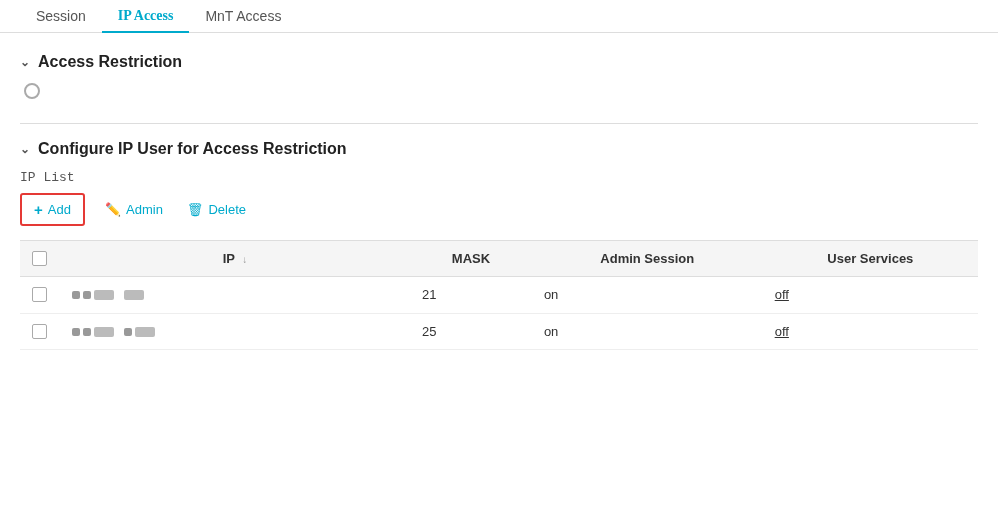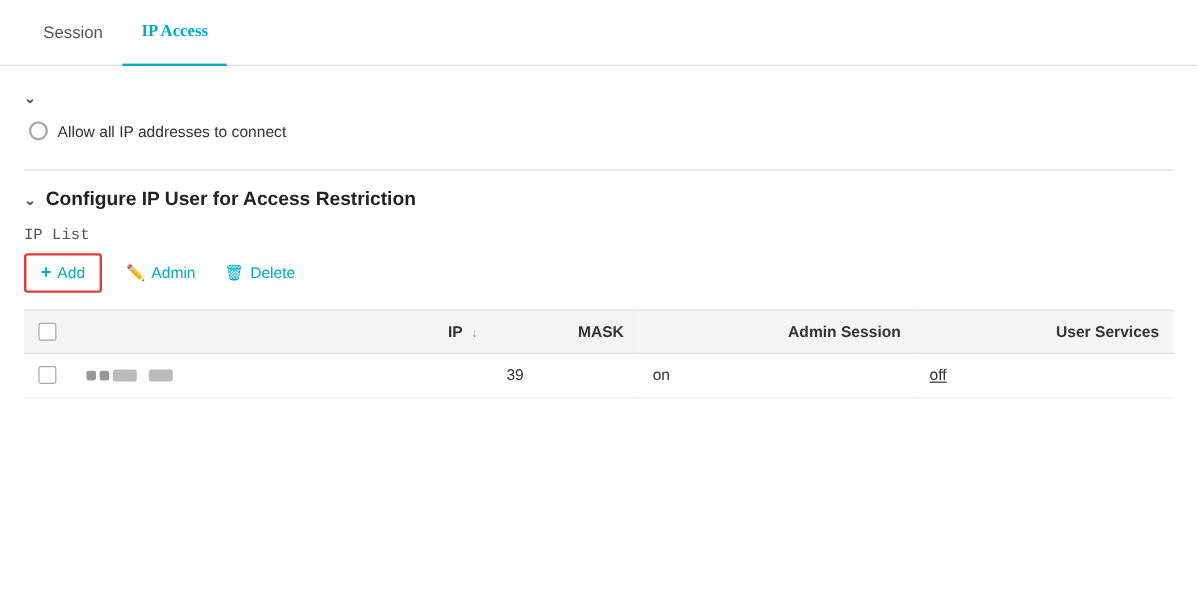--- a/index.html
+++ b/index.html
@@ -19,7 +19,7 @@
       padding: 0 20px;
     }
     .tab {
-      padding: 19px 16px;
+      padding: 8px 16px;
       cursor: pointer;
       color: #555;
       font-size: 14px;

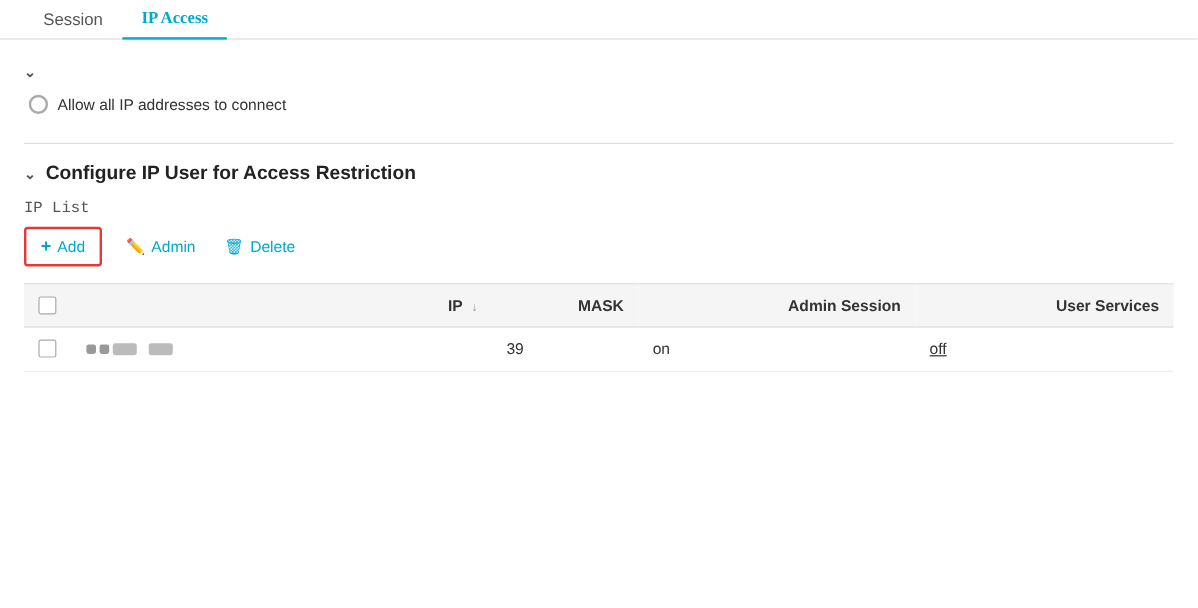--- a/index.html
+++ b/index.html
@@ -257,6 +257,9 @@
   </div>
   <div class="tab active">
     <span>IP Access</span>
+  </div>
+  <div class="tab">
+    <span>MnT Access</span>
   </div>
 </div>
 

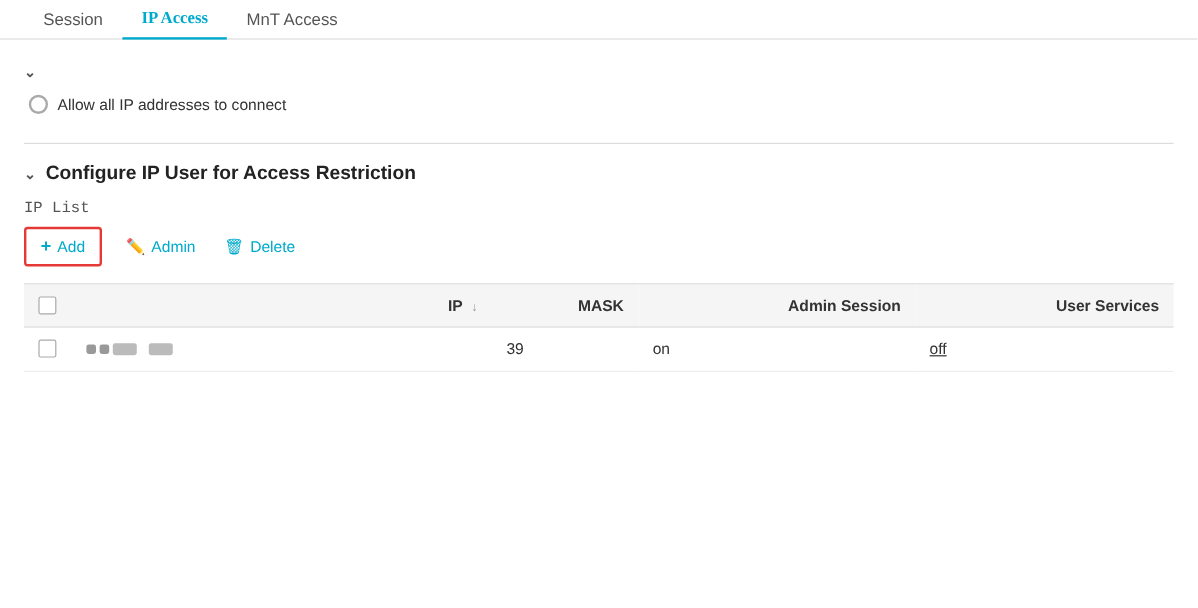--- a/index.html
+++ b/index.html
@@ -268,6 +268,7 @@
   <div class="section">
     <div class="section-header">
       <span class="chevron">⌄</span>
+      <span>Access Restriction</span>
     </div>
     <div class="radio-group">
       <div class="radio-item">

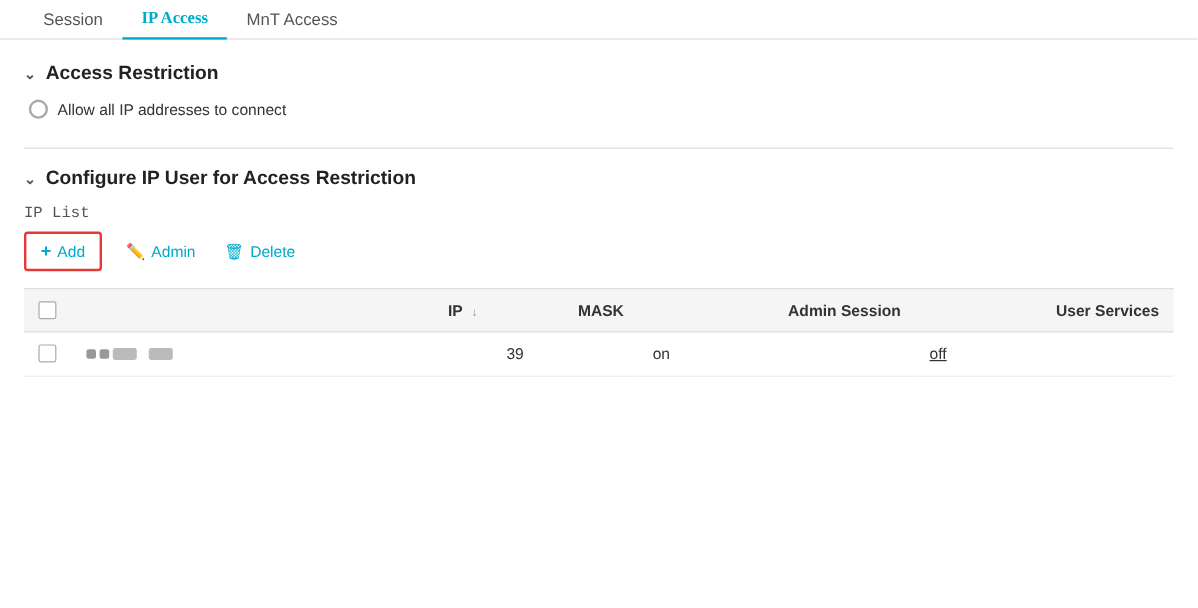--- a/index.html
+++ b/index.html
@@ -273,7 +273,6 @@
     <div class="radio-group">
       <div class="radio-item">
         <div class="radio-circle"></div>
-        <span>Allow all IP addresses to connect</span>
       </div>
     </div>
   </div>

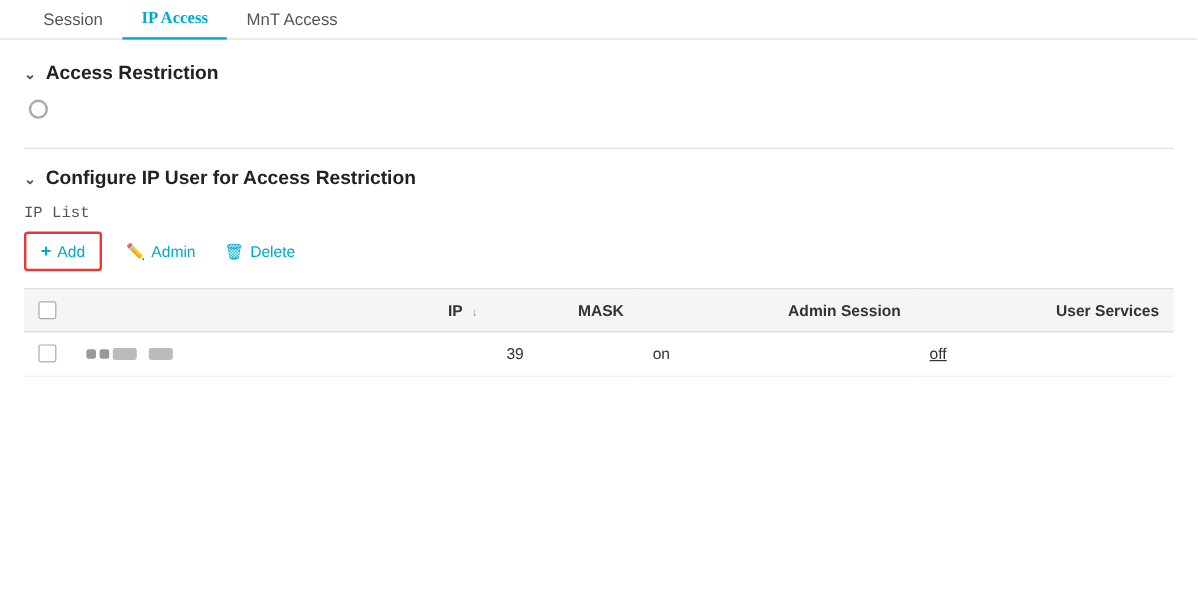--- a/index.html
+++ b/index.html
@@ -180,7 +180,7 @@
 
     .ip-table th {
       padding: 10px 12px;
-      text-align: right;
+      text-align: center;
       font-weight: 600;
       color: #333;
       font-size: 13px;

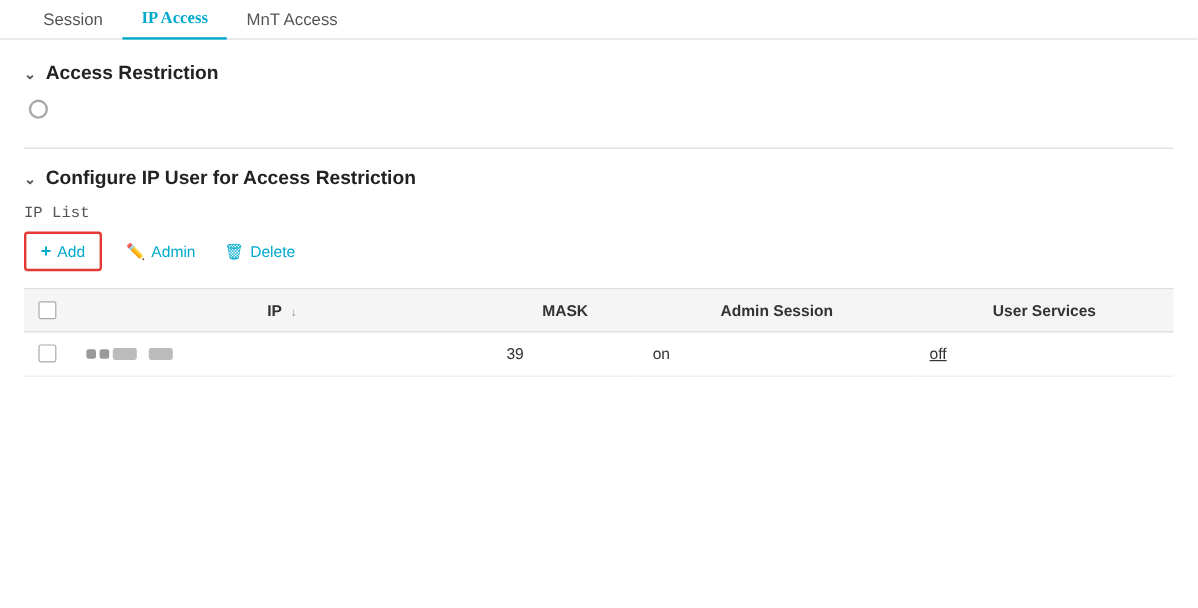--- a/index.html
+++ b/index.html
@@ -338,7 +338,7 @@
             </div>
           </td>
           <td>
-            <span>39</span>
+            <span>21</span>
           </td>
           <td class="status-on">
             <span>on</span>

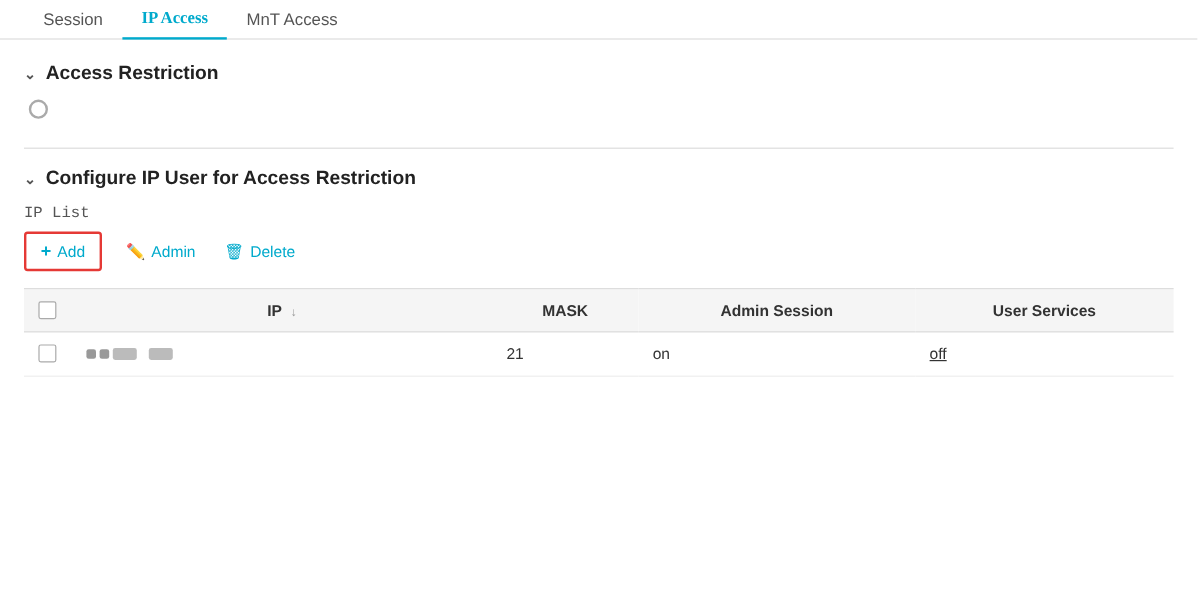--- a/index.html
+++ b/index.html
@@ -347,6 +347,30 @@
             <span>off</span>
           </td>
         </tr>
+        <tr>
+          <td>
+            <div class="check-box"></div>
+          </td>
+          <td>
+            <div class="ip-blurred">
+              <span class="ip-dot"></span>
+              <span class="ip-dot"></span>
+              <span class="ip-block"></span>
+              &nbsp;
+              <span class="ip-dot"></span>
+              <span class="ip-block"></span>
+            </div>
+          </td>
+          <td>
+            <span>25</span>
+          </td>
+          <td class="status-on">
+            <span>on</span>
+          </td>
+          <td class="status-off">
+            <span>off</span>
+          </td>
+        </tr>
       </tbody>
     </table>
   </div>

